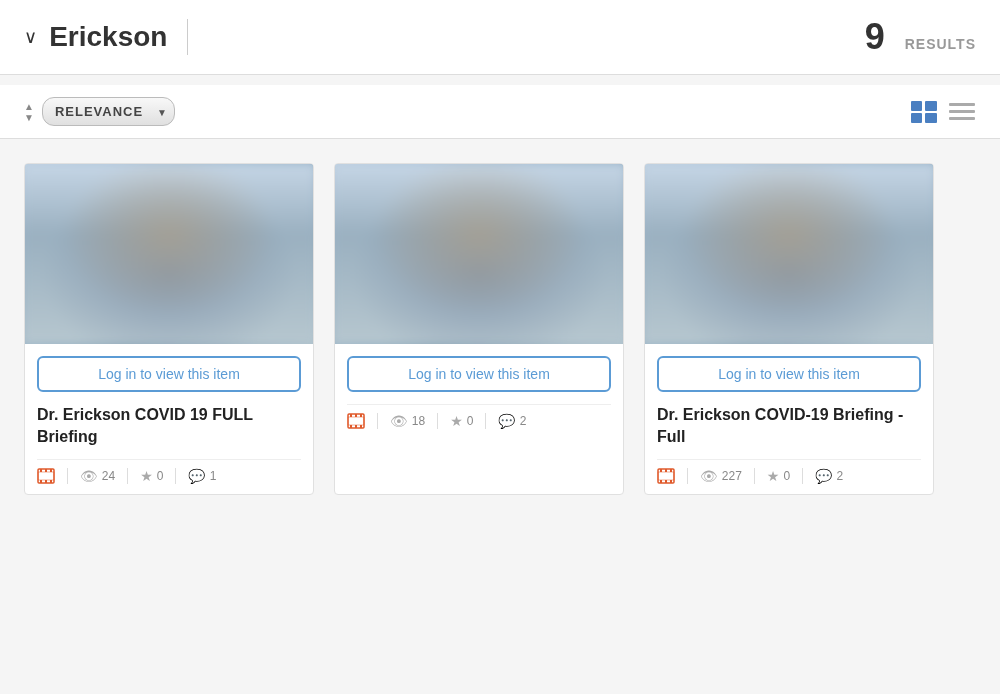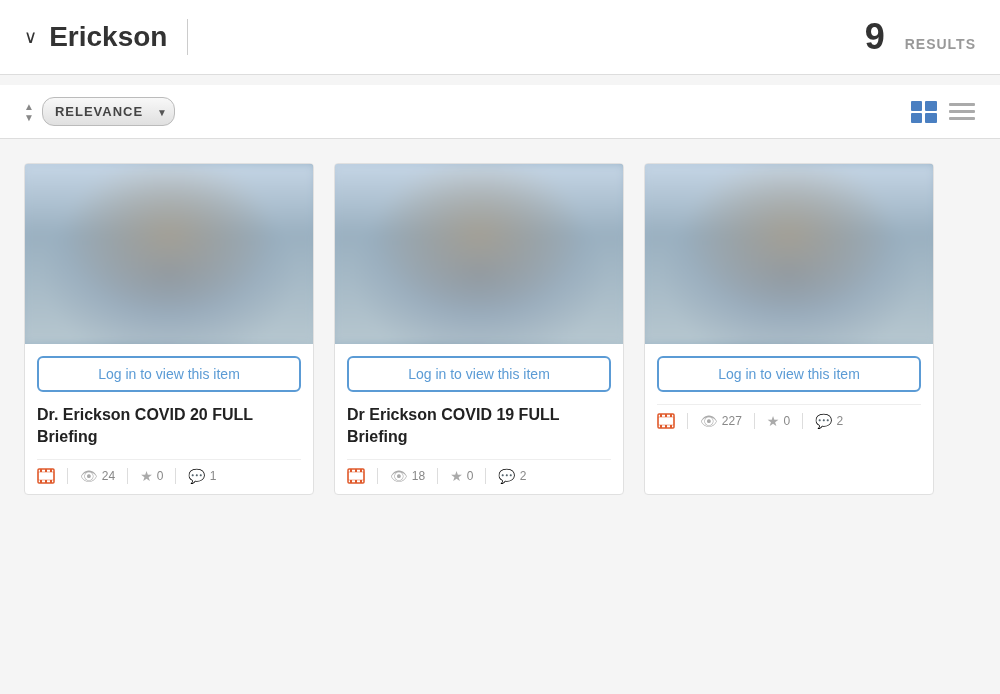--- a/index.html
+++ b/index.html
@@ -258,7 +258,7 @@
     </div>
     <div class="card-body">
       <button class="log-in-btn">Log in to view this item</button>
-      <div class="card-title">Dr. Erickson COVID 20 FULL Briefing</div>
+      <div class="card-title">Dr. Erickson COVID 19 FULL Briefing</div>
       <div class="card-meta">
         <div class="meta-item">
           <svg width="18" height="16" viewBox="0 0 18 16">

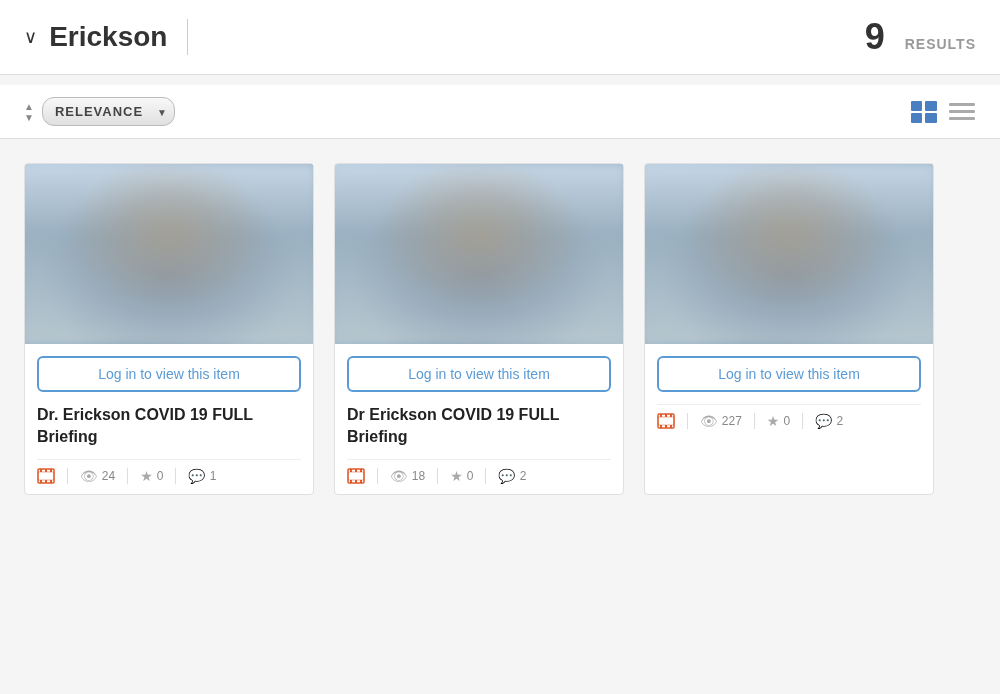--- a/index.html
+++ b/index.html
@@ -297,7 +297,6 @@
     </div>
     <div class="card-body">
       <button class="log-in-btn">Log in to view this item</button>
-      <div class="card-title">Dr Erickson COVID 19 FULL Briefing</div>
       <div class="card-meta">
         <div class="meta-item">
           <svg width="18" height="16" viewBox="0 0 18 16">

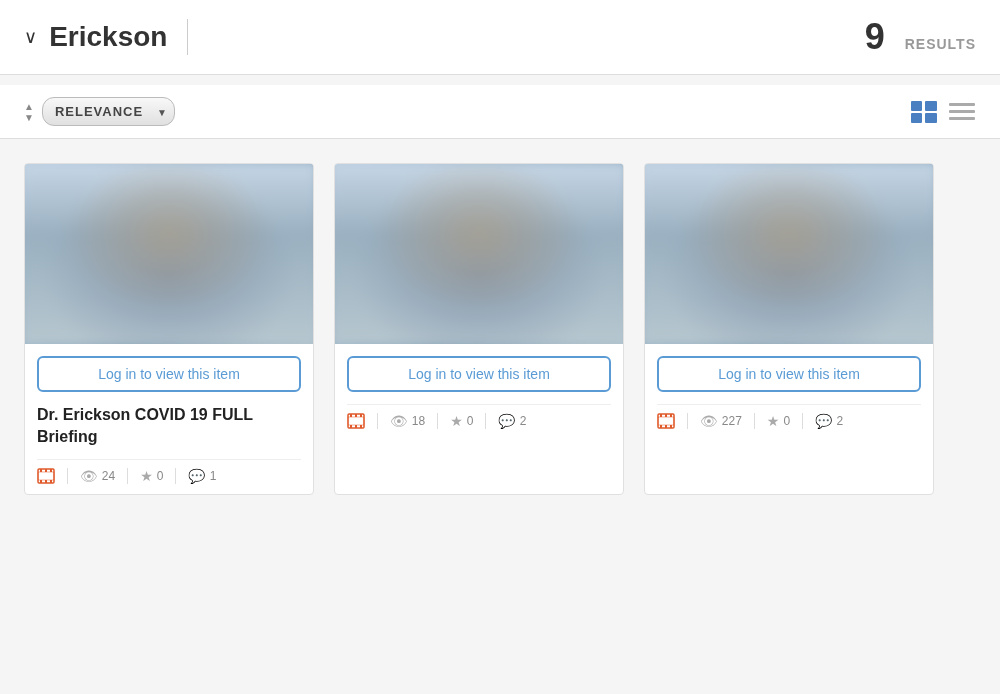--- a/index.html
+++ b/index.html
@@ -335,6 +335,7 @@
     </div>
     <div class="card-body">
       <button class="log-in-btn">Log in to view this item</button>
+      <div class="card-title">Dr. Erickson COVID-19 Briefing - Full</div>
       <div class="card-meta">
         <div class="meta-item">
           <svg width="18" height="16" viewBox="0 0 18 16">

